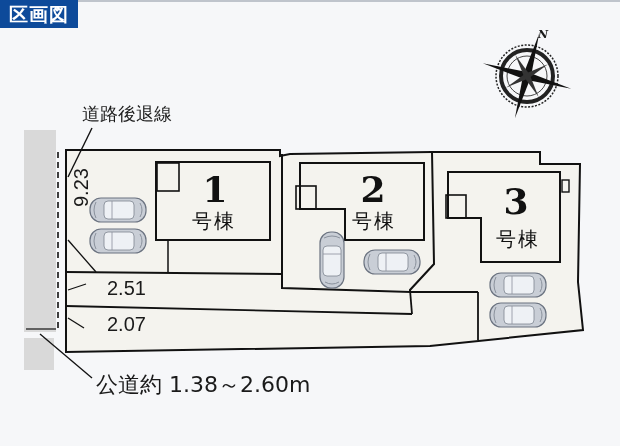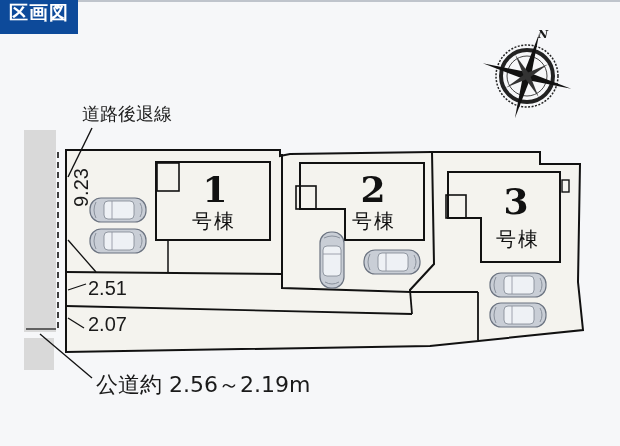--- a/index.html
+++ b/index.html
@@ -4,7 +4,7 @@
   <style>
     html, body { margin:0; padding:0; }
     body { width:620px; height:446px; background:#f6f7f9; position:relative; overflow:hidden; font-family:"DejaVu Sans","Liberation Sans",sans-serif; }
-    .badge { position:absolute; left:0; top:0; width:78px; height:34px; background:#0d4a9a; color:#fff; font-size:19px; font-weight:bold; display:flex; align-items:flex-start; justify-content:center; letter-spacing:1px; }
+    .badge { position:absolute; left:0; top:0; width:78px; height:28px; background:#0d4a9a; color:#fff; font-size:19px; font-weight:bold; display:flex; align-items:flex-end; justify-content:center; letter-spacing:1px; }
     .topline { position:absolute; left:78px; top:0; right:0; height:2px; background:#bfc4cc; }
     svg.plan { position:absolute; left:0; top:0; }
     .lbl { position:absolute; color:#1a1a1a; white-space:nowrap; }

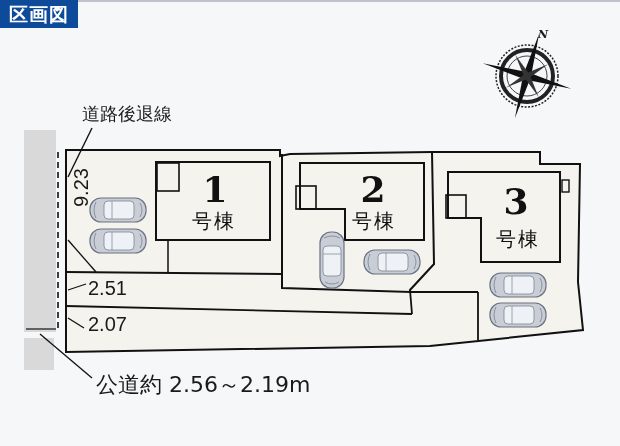--- a/index.html
+++ b/index.html
@@ -10,7 +10,7 @@
     .lbl { position:absolute; color:#1a1a1a; white-space:nowrap; }
     .setback { left:82px; top:102px; font-size:18px; }
     .road { left:96px; top:370px; font-size:22px; }
-    .dim { font-size:20px; font-family:"Liberation Sans",sans-serif; }
+    .dim { font-size:20px; font-family:"Liberation Sans",sans-serif;margin-left:19px; }
     .d251 { left:88px; top:277px; }
     .d300 { left:88px; top:313px; }
     .d923 { left:70px; top:207px; transform:rotate(-90deg); transform-origin:left top; font-size:20px; font-family:"Liberation Sans",sans-serif; }

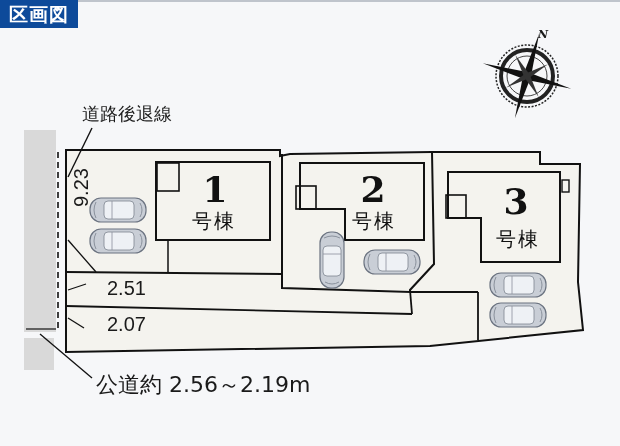--- a/index.html
+++ b/index.html
@@ -97,7 +97,7 @@
 <div class="lbl d923">9.23</div>
 <div class="lbl dim d251">2.51</div>
 <div class="lbl dim d300">2.07</div>
-<div class="lbl road">公道約 2.56～2.19m</div>
+<div class="lbl road">公道約 1.38～2.60m</div>
 
 <div class="bnum" style="left:195px;top:168px;">1</div>
 <div class="bname" style="left:192px;top:208px;">号棟</div>

